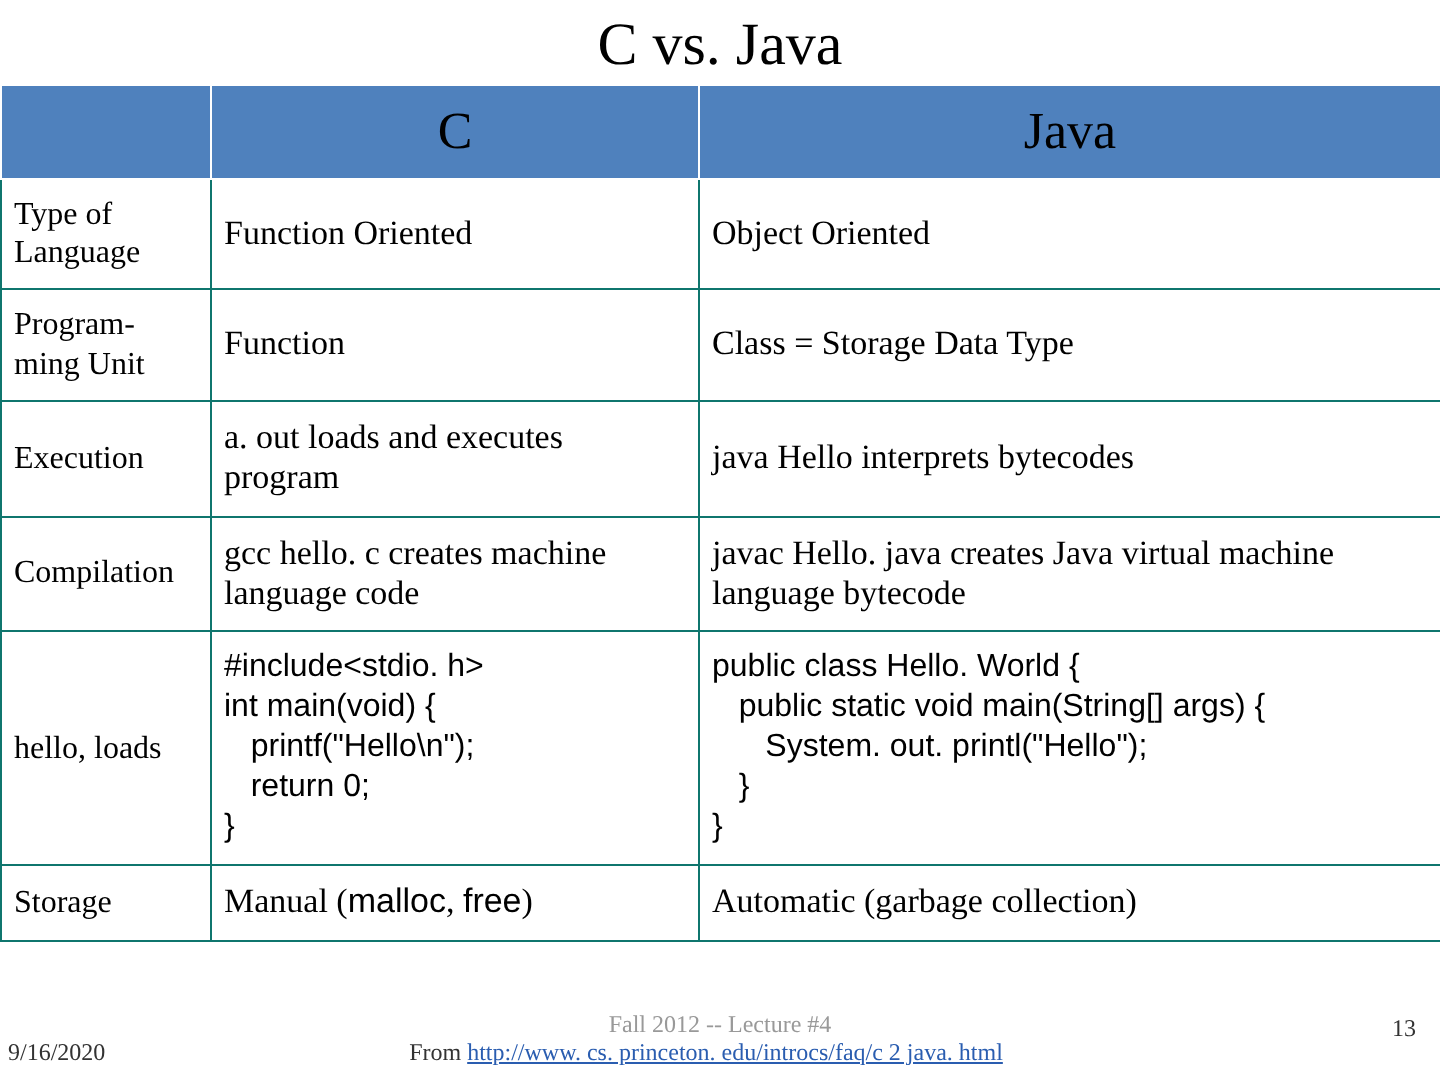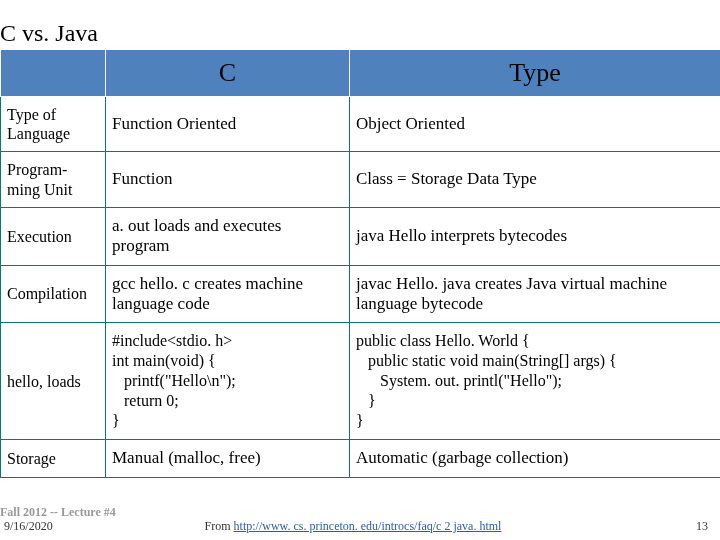--- a/index.html
+++ b/index.html
@@ -13,9 +13,9 @@
     overflow: hidden;
   }
   .title {
-    text-align: left;
-    font-size: 24px;
-    padding: 20px 0 2px;
+    text-align: center;
+    font-size: 30px;
+    padding: 6px 0 2px;
     color: #000;
   }
   table {

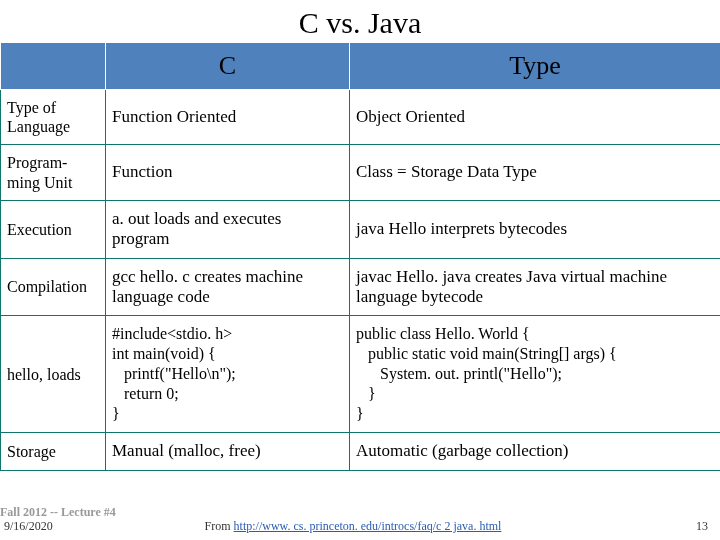--- a/index.html
+++ b/index.html
@@ -83,7 +83,7 @@
     <tr>
       <th></th>
       <th>C</th>
-      <th>Type</th>
+      <th>Java</th>
     </tr>
   </thead>
   <tbody>

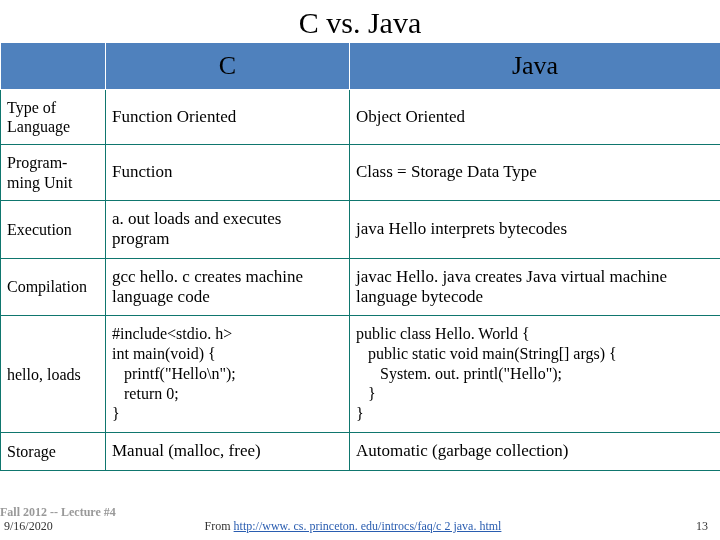--- a/index.html
+++ b/index.html
@@ -48,7 +48,7 @@
     font-size: 16px;
   }
   .code-block {
-    font-family: Liberation Serif, serif;
+    font-family: Liberation Sans, sans-serif;
     white-space: pre;
     line-height: 1.25;
     font-size: 16px;

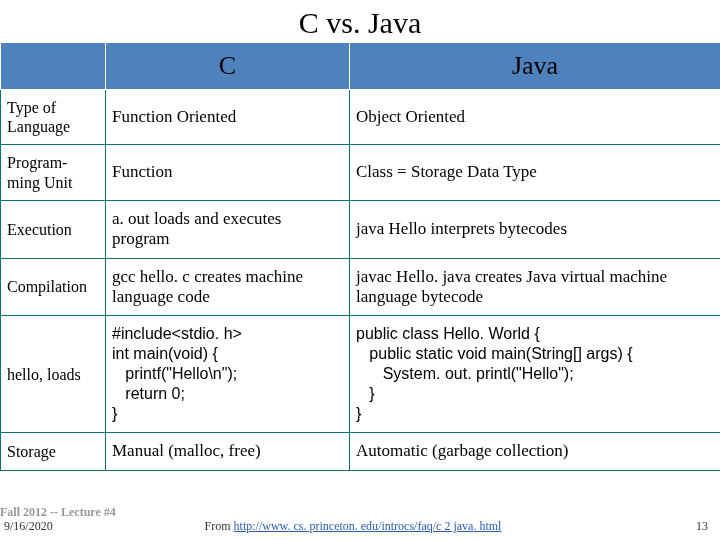--- a/index.html
+++ b/index.html
@@ -53,7 +53,7 @@
     line-height: 1.25;
     font-size: 16px;
   }
-  .mono { font-family: Liberation Serif, serif; }
+  .mono { font-family: Liberation Sans, sans-serif; }
   .footer {
     position: absolute;
     bottom: 6px;

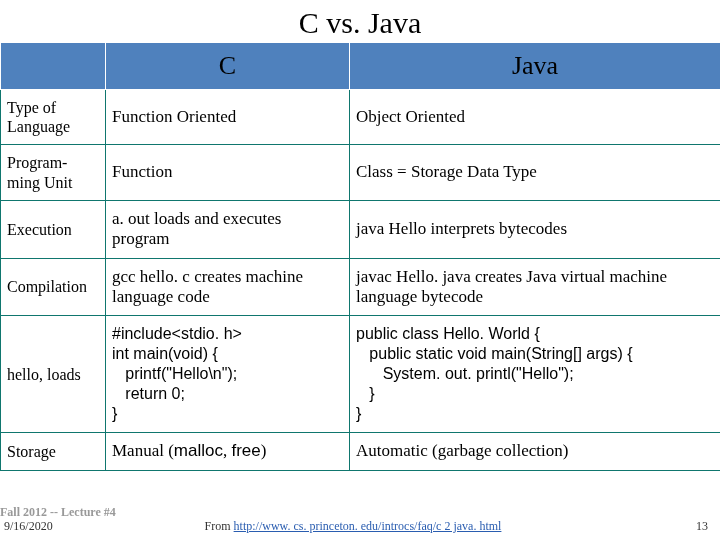--- a/index.html
+++ b/index.html
@@ -63,7 +63,7 @@
     color: #333;
   }
   .footer-date { position: absolute; left: 4px; bottom: 0; }
-  .footer-mid { position: absolute; left: 0; right: 0; bottom: 14px; color: #999; font-weight: bold; }
+  .footer-mid { position: absolute; left: 0; right: 0; text-align: center; bottom: 14px; color: #999; }
   .footer-src { position: absolute; left: 0; right: 14px; text-align: center; bottom: 0; }
   .footer-src a { color: #2a5db0; text-decoration: underline; }
   .footer-page { position: absolute; right: 12px; bottom: 0; }

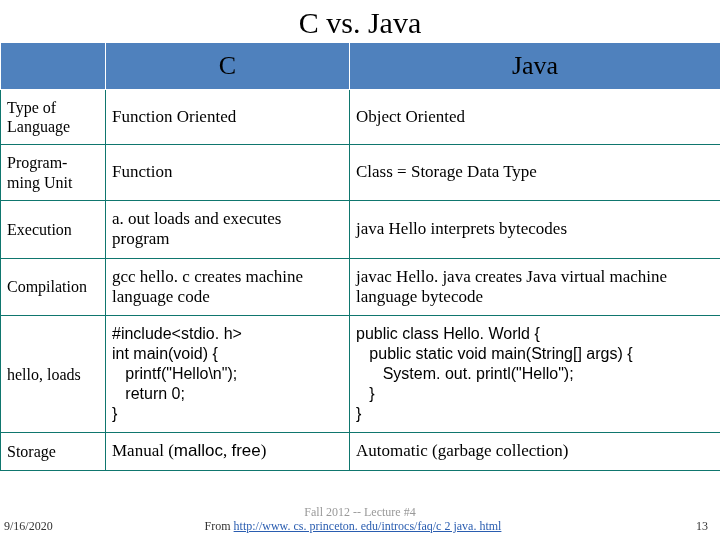--- a/index.html
+++ b/index.html
@@ -66,7 +66,7 @@
   .footer-mid { position: absolute; left: 0; right: 0; text-align: center; bottom: 14px; color: #999; }
   .footer-src { position: absolute; left: 0; right: 14px; text-align: center; bottom: 0; }
   .footer-src a { color: #2a5db0; text-decoration: underline; }
-  .footer-page { position: absolute; right: 12px; bottom: 0; }
+  .footer-page { position: absolute; right: 12px; bottom: 12px; }
 </style>
 </head>
 <body>

